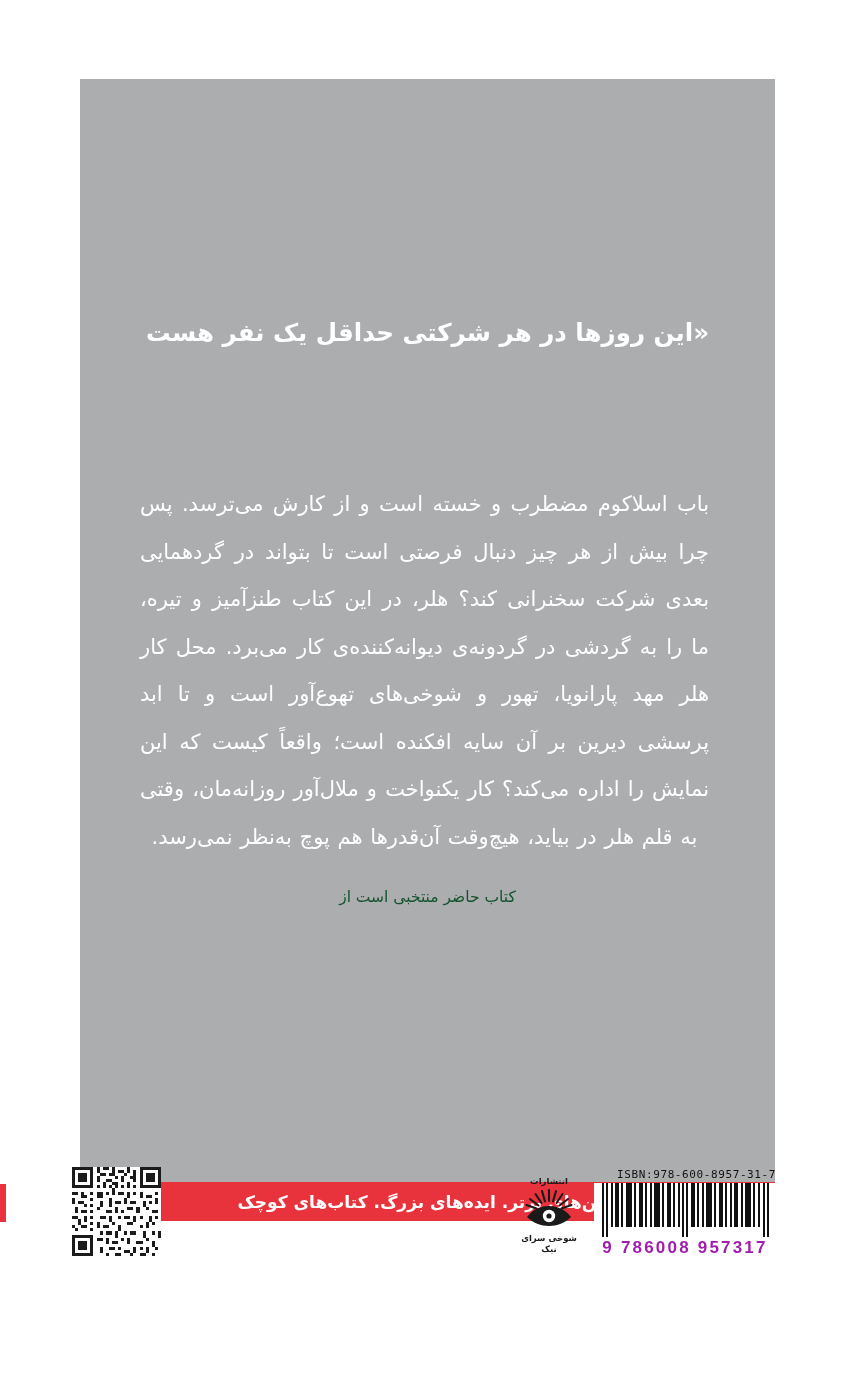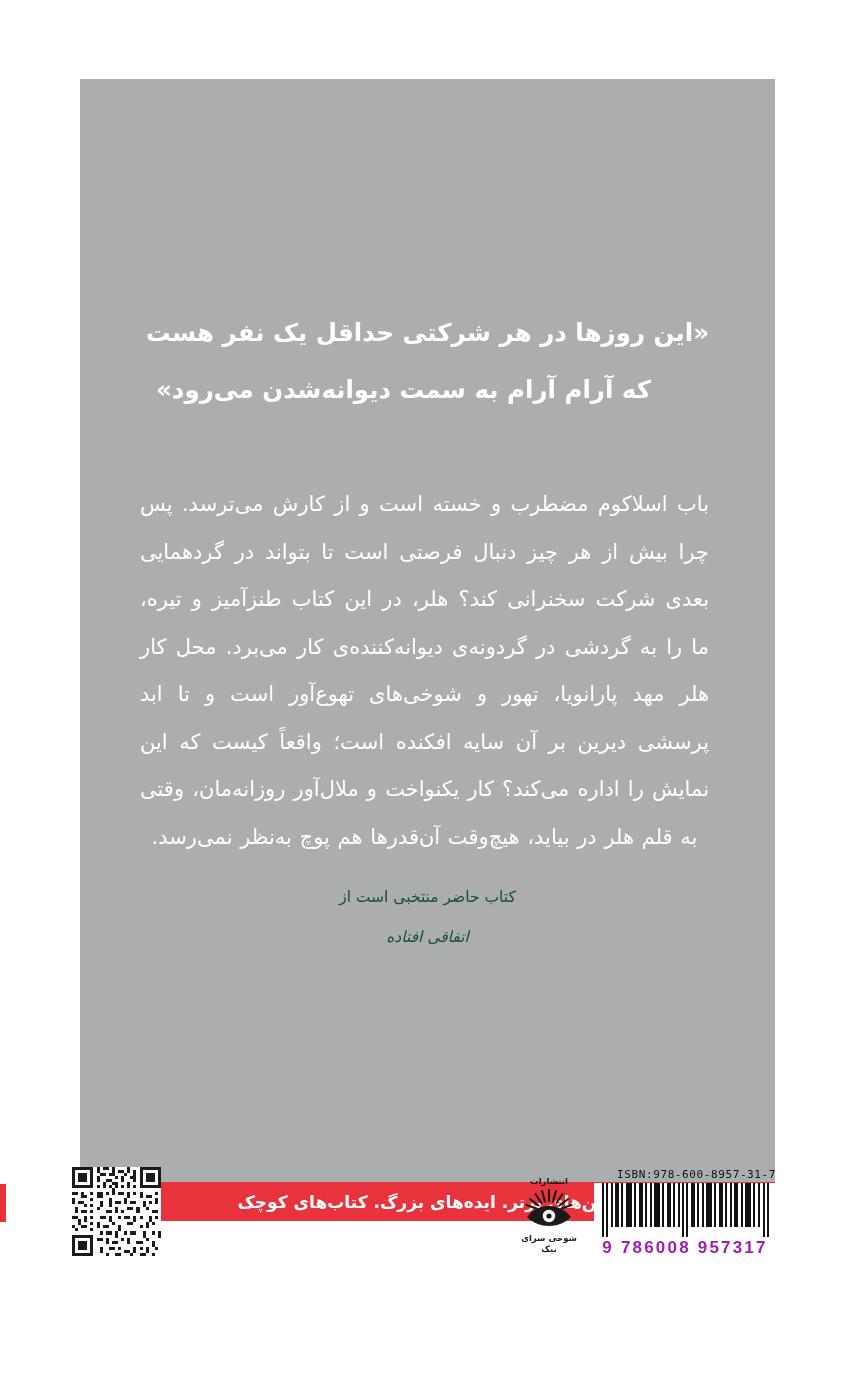--- a/index.html
+++ b/index.html
@@ -198,7 +198,6 @@
 
   <div class="pull-quote">
     <span class="q-line line-1">«این روزها در هر شرکتی حداقل یک نفر هست</span>
-    <span class="q-line line-2">که آرام آرام به سمت دیوانه‌شدن می‌رود»</span>
   </div>
 
   <p class="body-copy">باب اسلاکوم مضطرب و خسته است و از کارش می‌ترسد. پس چرا بیش از هر چیز دنبال فرصتی است تا بتواند در گردهمایی بعدی شرکت سخنرانی کند؟ هلر، در این کتاب طنزآمیز و تیره، ما را به گردشی در گردونه‌ی دیوانه‌کننده‌ی کار می‌برد. محل کار هلر مهد پارانویا، تهور و شوخی‌های تهوع‌آور است و تا ابد پرسشی دیرین بر آن سایه افکنده است؛ واقعاً کیست که این نمایش را اداره می‌کند؟ کار یکنواخت و ملال‌آور روزانه‌مان، وقتی به قلم هلر در بیاید، هیچ‌وقت آن‌قدرها هم پوچ به‌نظر نمی‌رسد.</p>

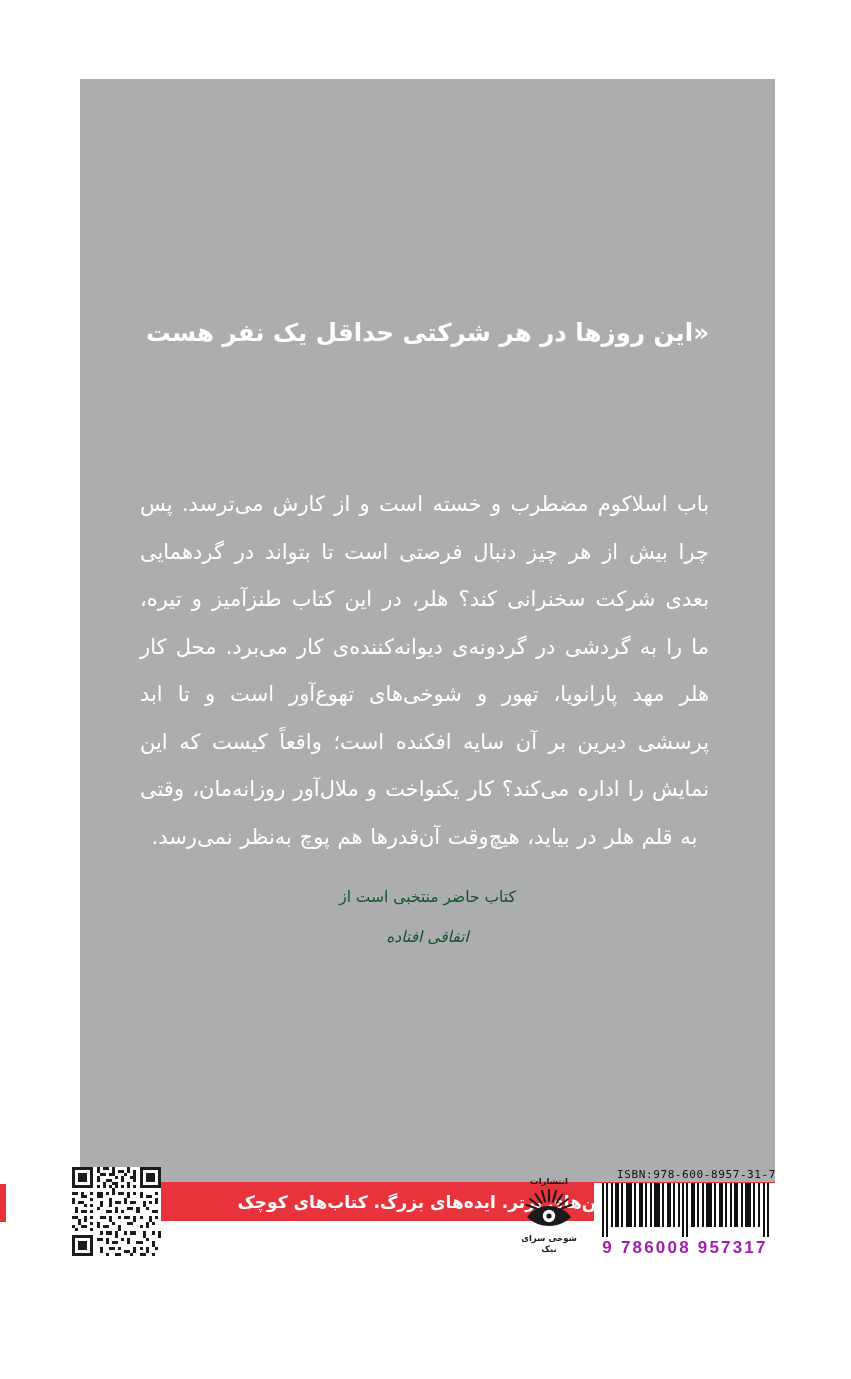--- a/index.html
+++ b/index.html
@@ -204,7 +204,6 @@
 
   <div class="attribution">
     <span class="attr-line">کتاب حاضر منتخبی است از</span>
-    <span class="attr-line attr-title">اتفاقی افتاده</span>
   </div>
 
 </div>

